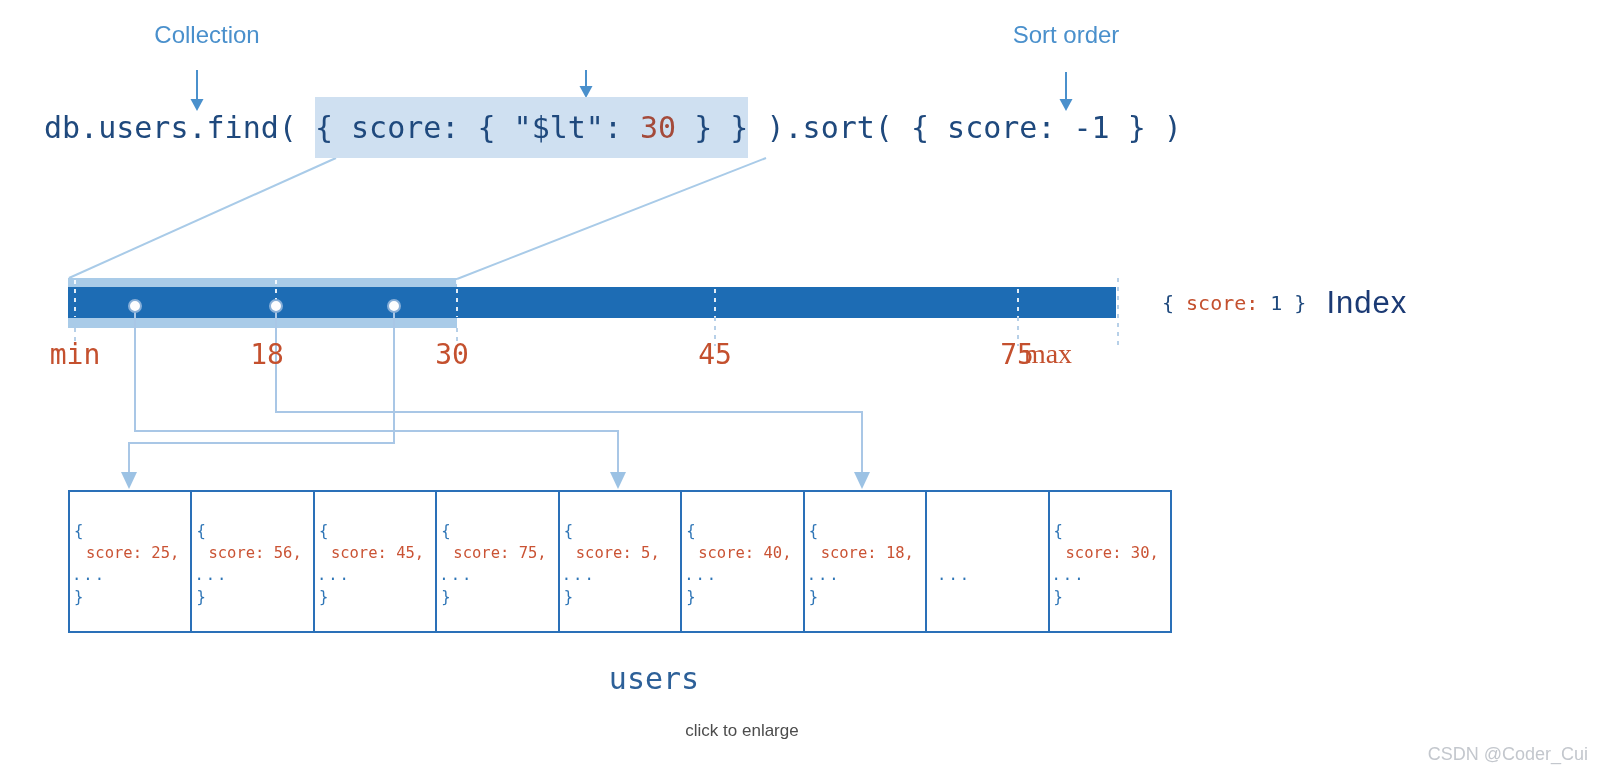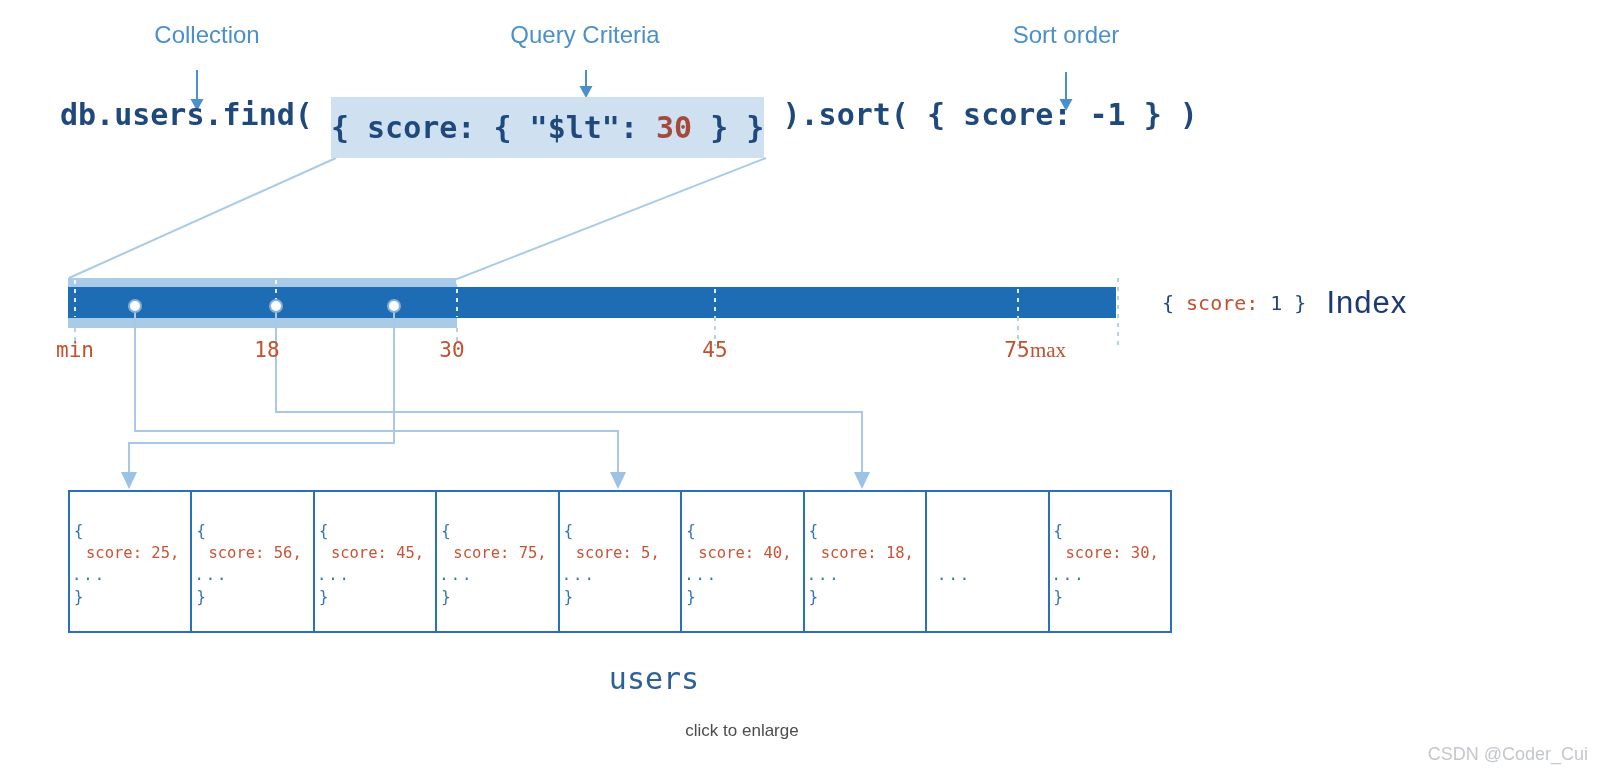--- a/index.html
+++ b/index.html
@@ -106,7 +106,6 @@
 <div class="stage">
 
   <div class="anno anno-collection">Collection</div>
-  <div class="anno anno-query">Query Criteria</div>
   <div class="anno anno-sort">Sort order</div>
 
   <div class="code-row">

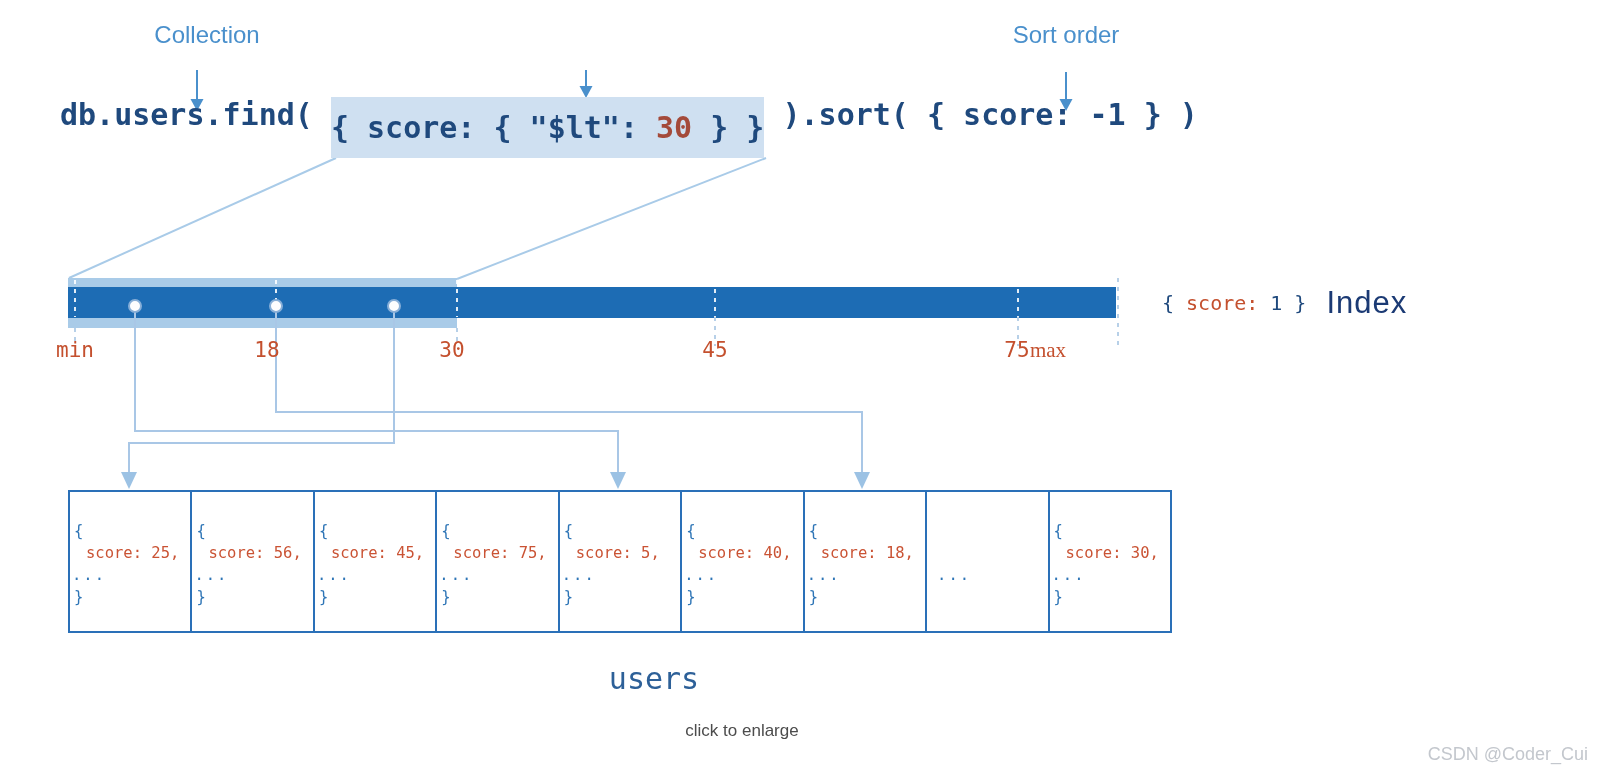--- a/index.html
+++ b/index.html
@@ -18,11 +18,10 @@
 
   
   .code-row{
-    position:absolute;left:60px;top:97px;height:61px;
-    display:flex;align-items:flex-start;white-space:pre;
+    position:absolute;left:44px;top:97px;height:61px;
+    display:flex;align-items:center;white-space:pre;
     font-family:"DejaVu Sans Mono",monospace;font-size:30px;color:var(--code_navy);
     z-index:6;
-    font-weight:bold;
   }
   .code-highlight{
     background:var(--highlight_bg);

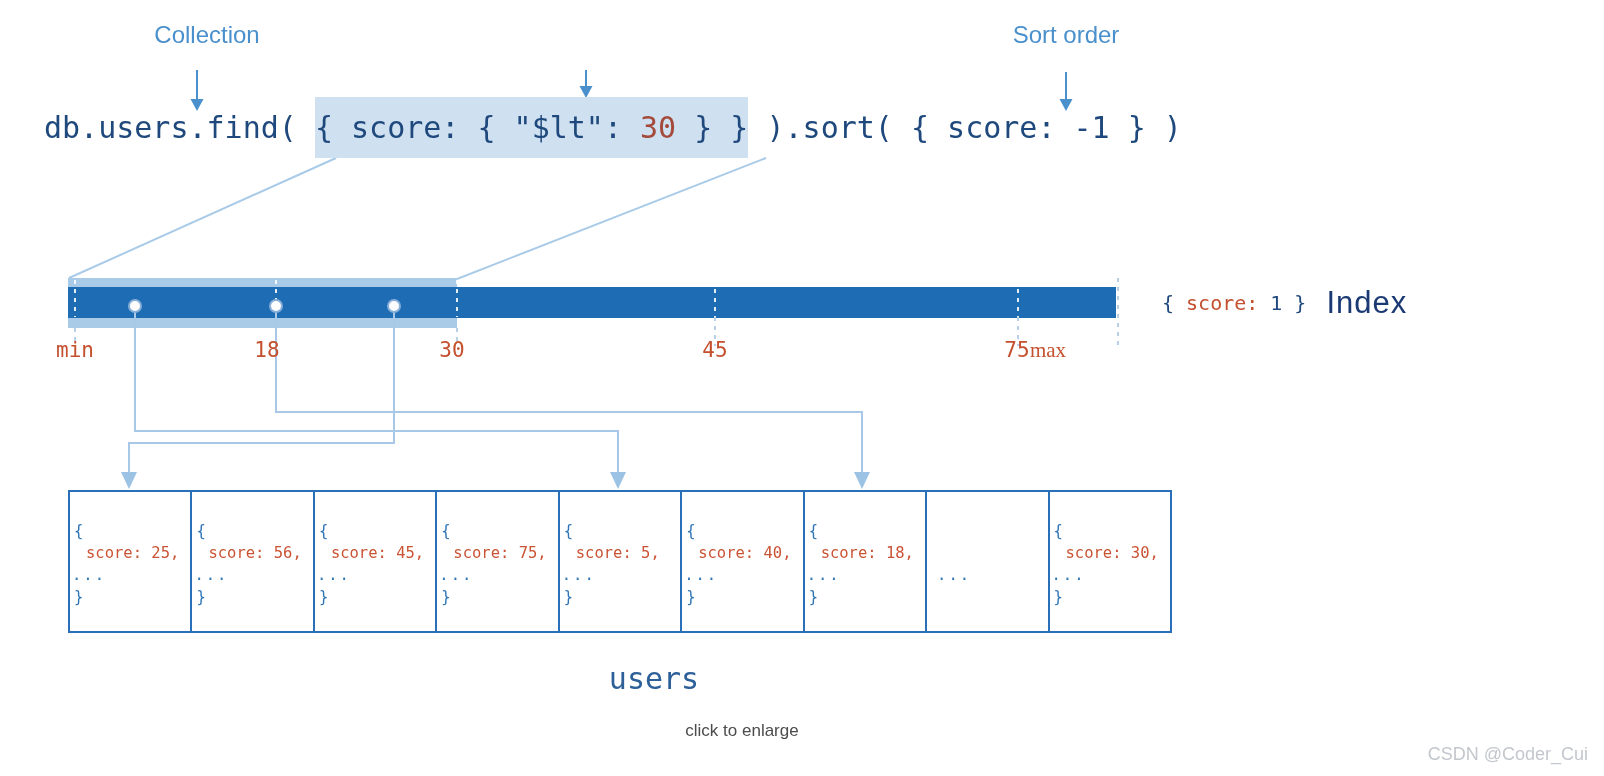--- a/index.html
+++ b/index.html
@@ -40,7 +40,7 @@
   }
   .tick-label{
     position:absolute;top:338px;transform:translateX(-50%);
-    font-family:"DejaVu Sans Mono",monospace;font-size:21px;color:var(--orange);
+    font-family:"DejaVu Sans Mono",monospace;font-size:28px;color:var(--orange);
     white-space:nowrap;z-index:6;
   }
   .index-label{

